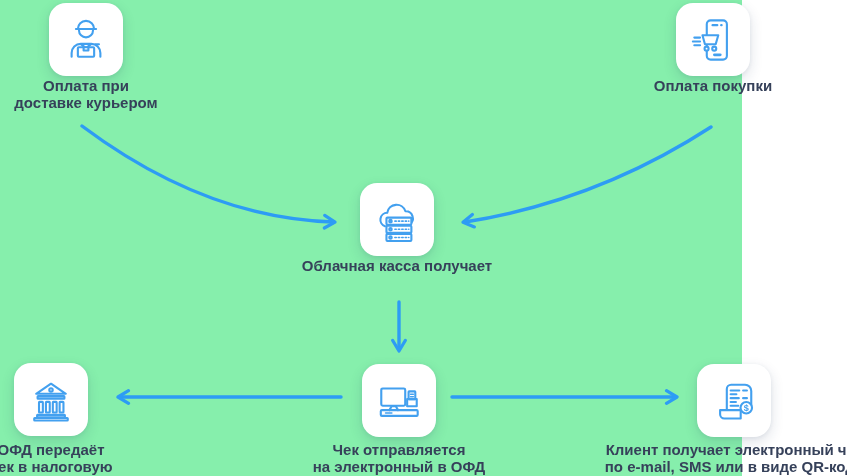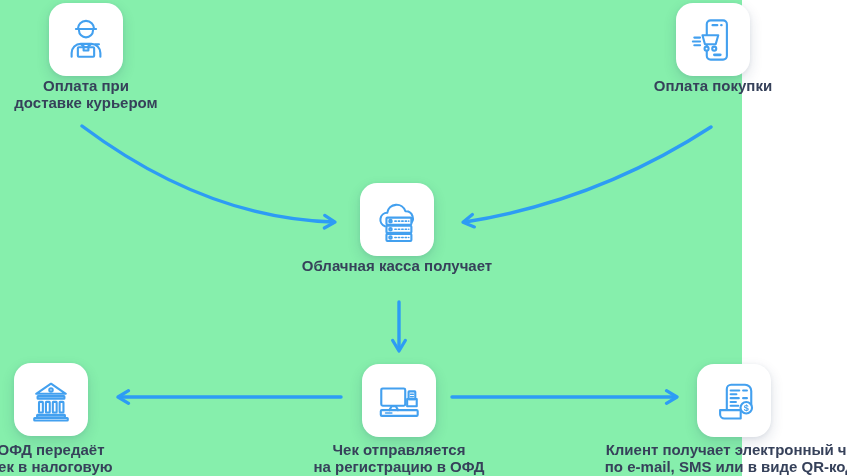--- a/index.html
+++ b/index.html
@@ -133,7 +133,7 @@
     </div>
     <div class="label" style="margin-top:4px;">
       <div>Чек отправляется</div>
-      <div>на регистрацию в ОФД</div>
+      <div>на электронный в ОФД</div>
     </div>
   </div>
 

